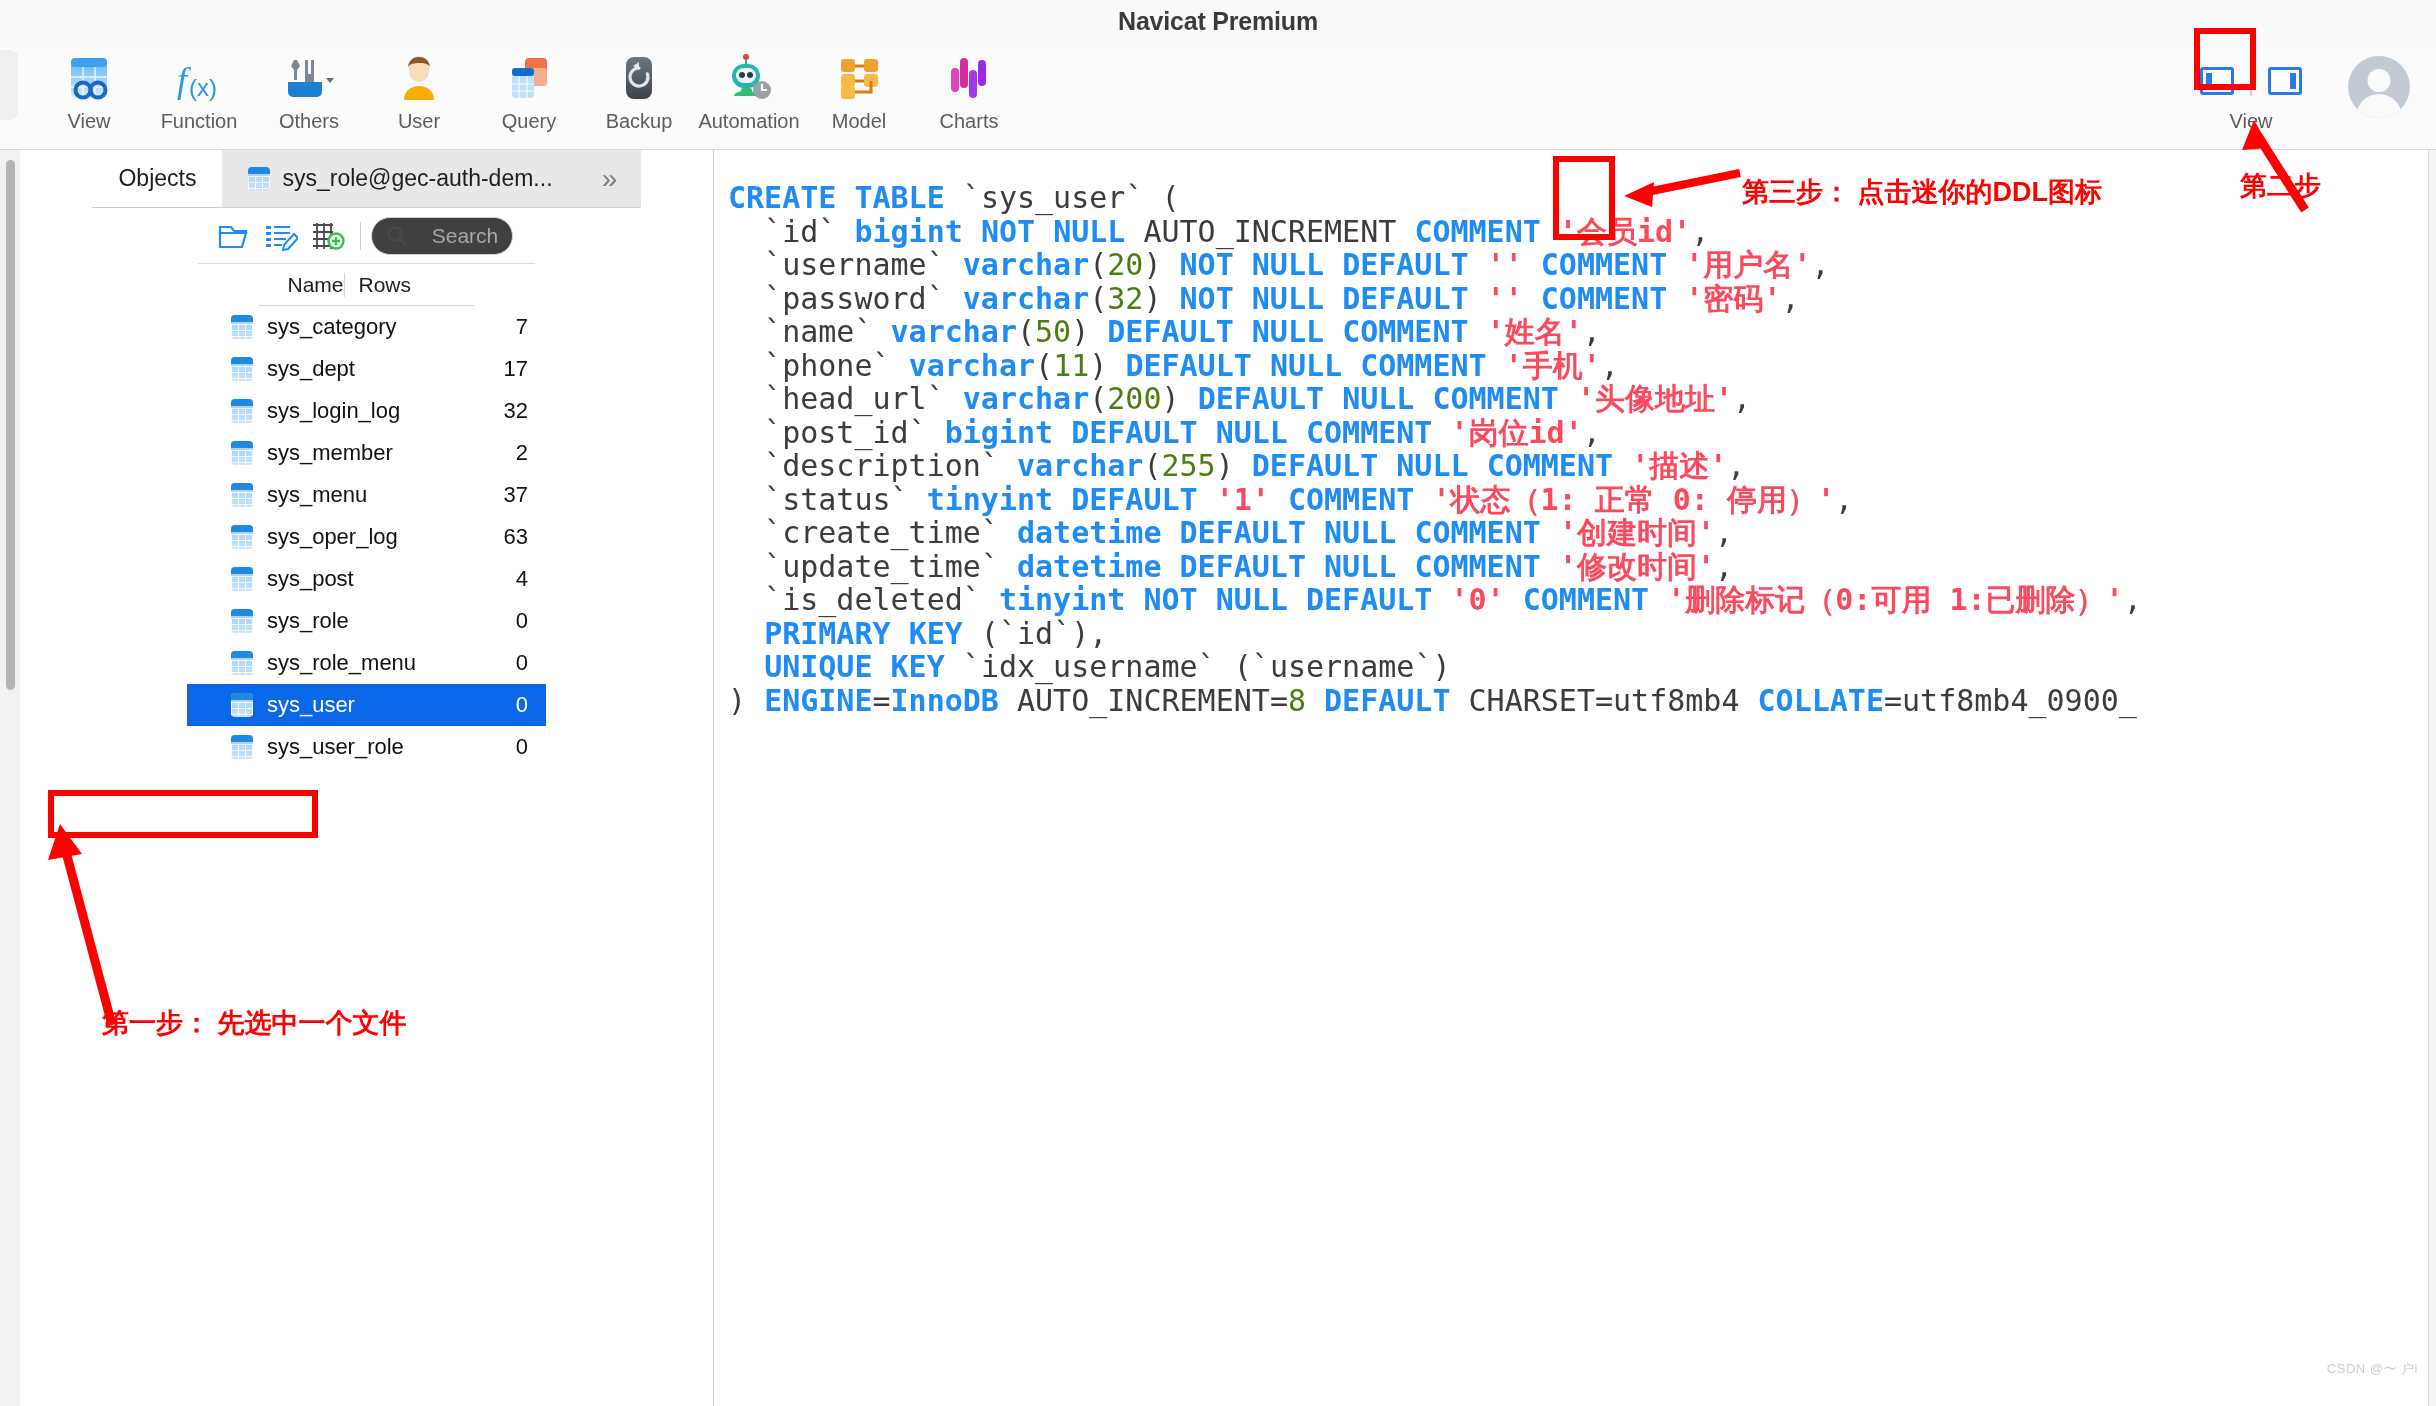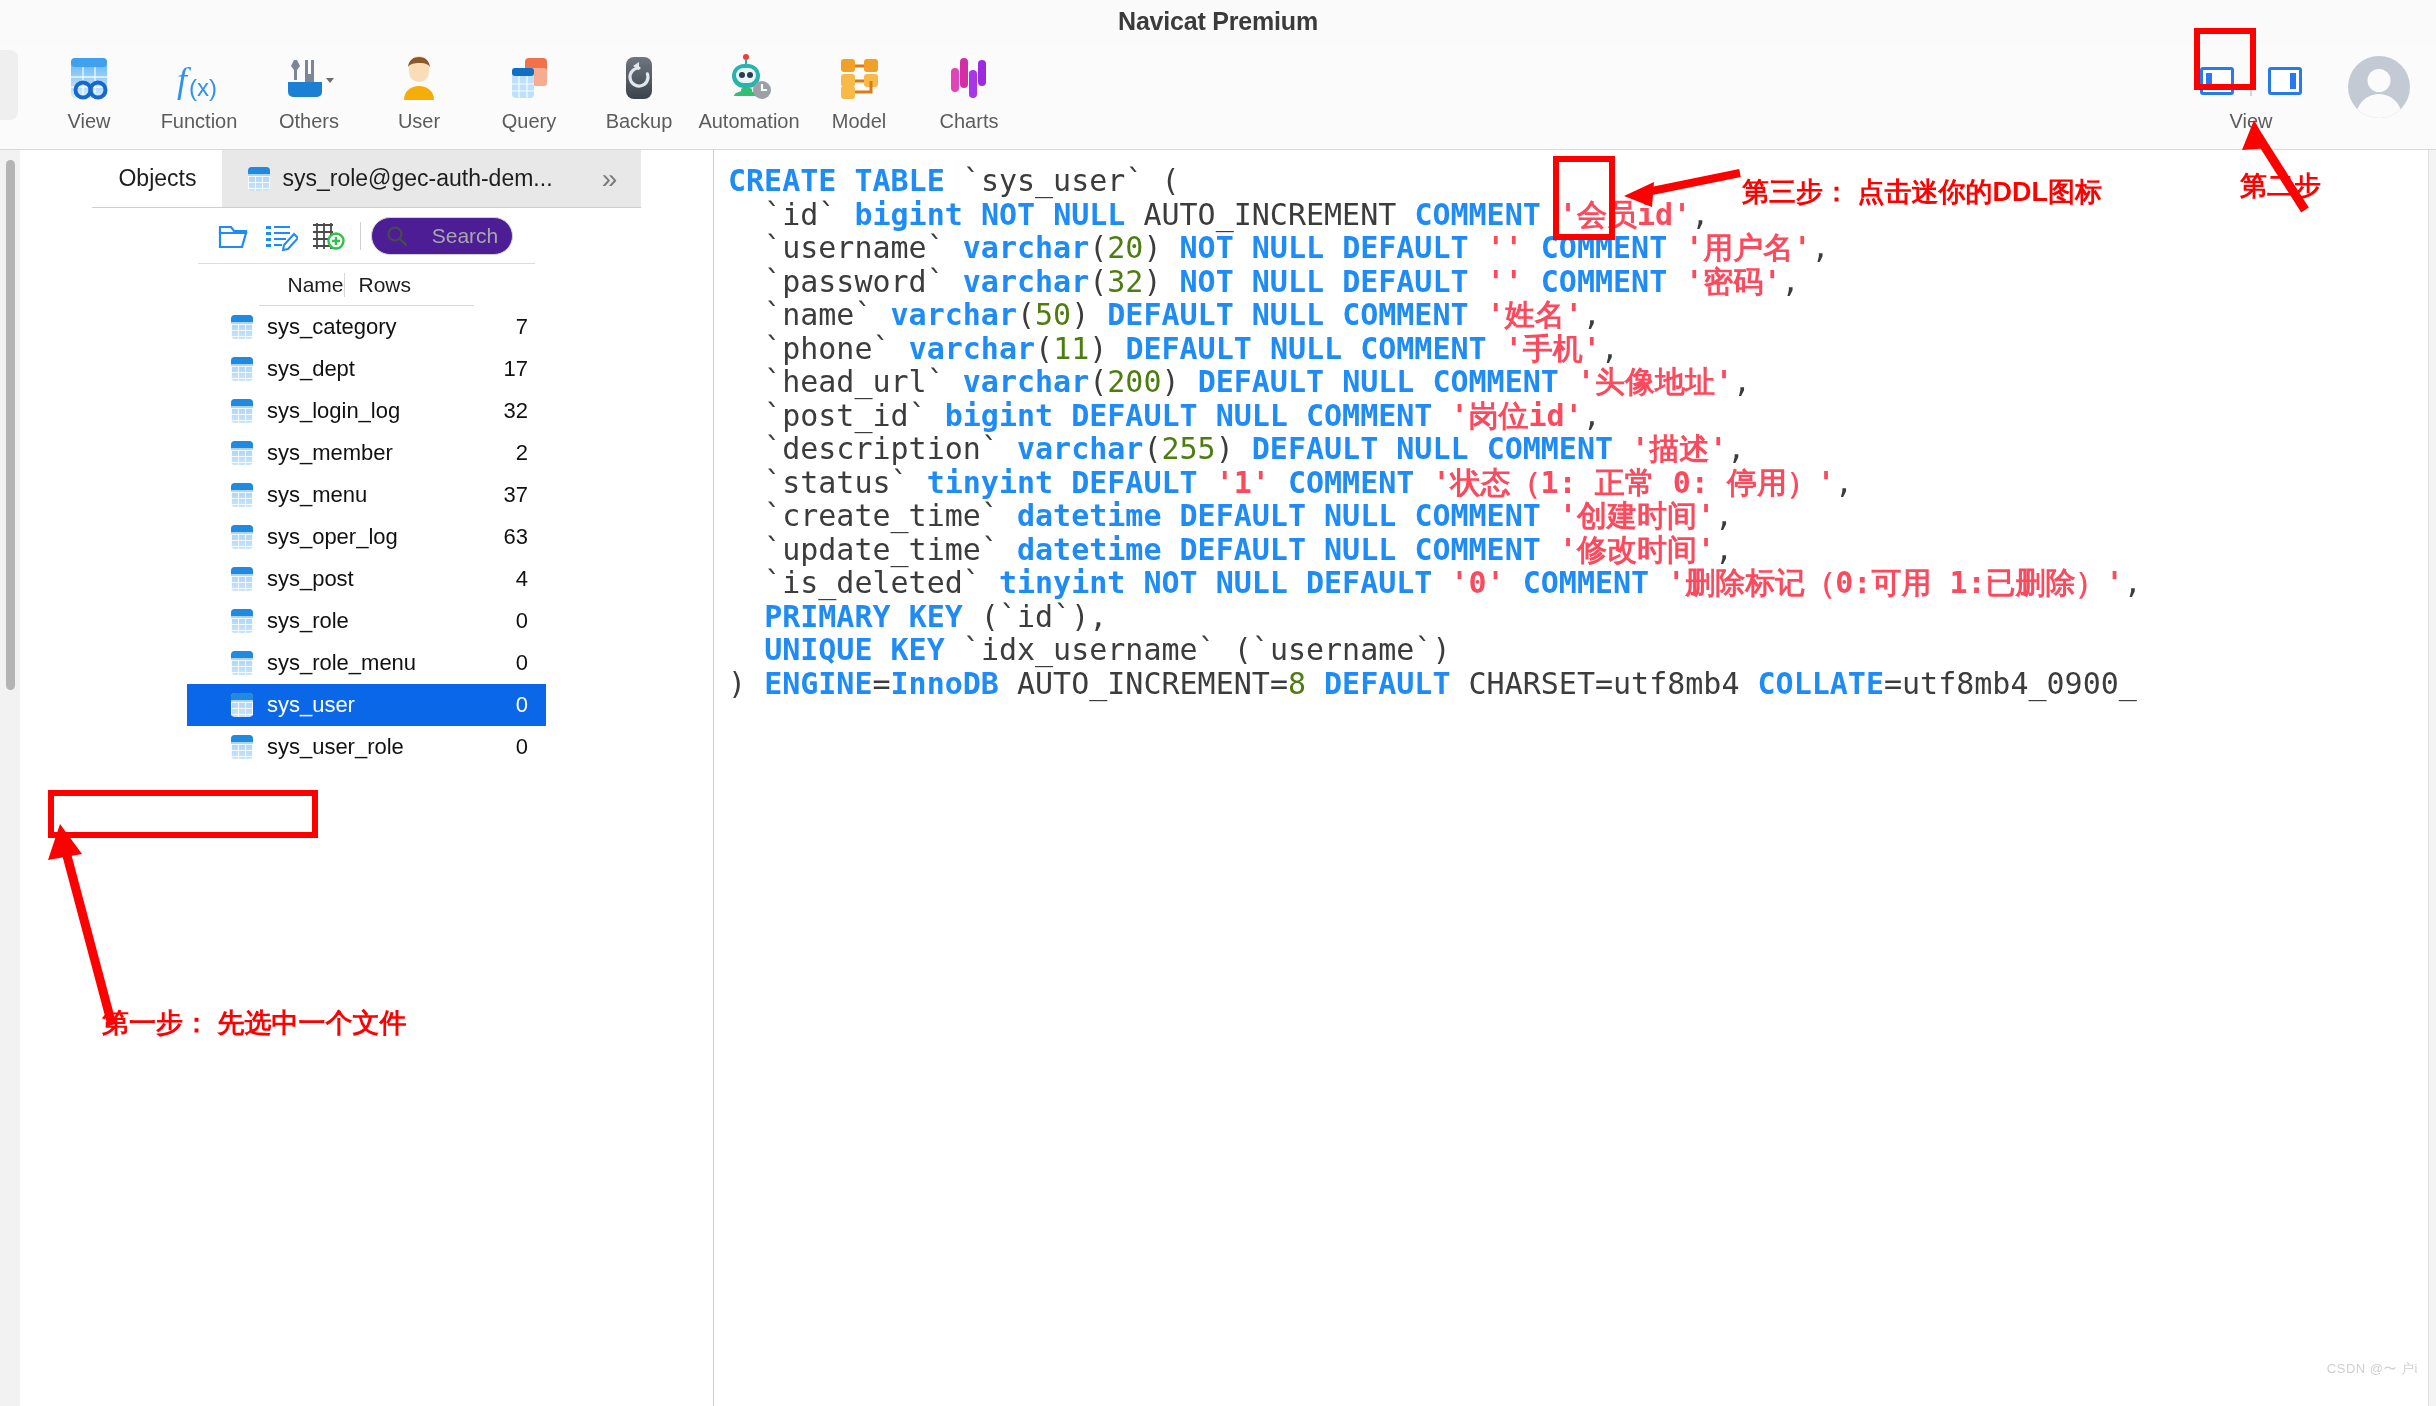--- a/index.html
+++ b/index.html
@@ -119,7 +119,7 @@
     font-size:13px; font-weight:bold; color:#2878f0; margin-right:1166px;
   }
 
-  .sql-pane { flex:1; position:relative; overflow:hidden; background:#ffffff; padding:14px 0 8px 14px; }
+  .sql-pane { flex:1; position:relative; overflow:hidden; background:#ffffff; padding:14px 0 8px 14px;margin-top:17px; }
   .sqlline {
     font-family:"DejaVu Sans Mono","Liberation Mono",monospace;
     font-size:30px; line-height:33.5px; white-space:pre; color:#3c3c3c;

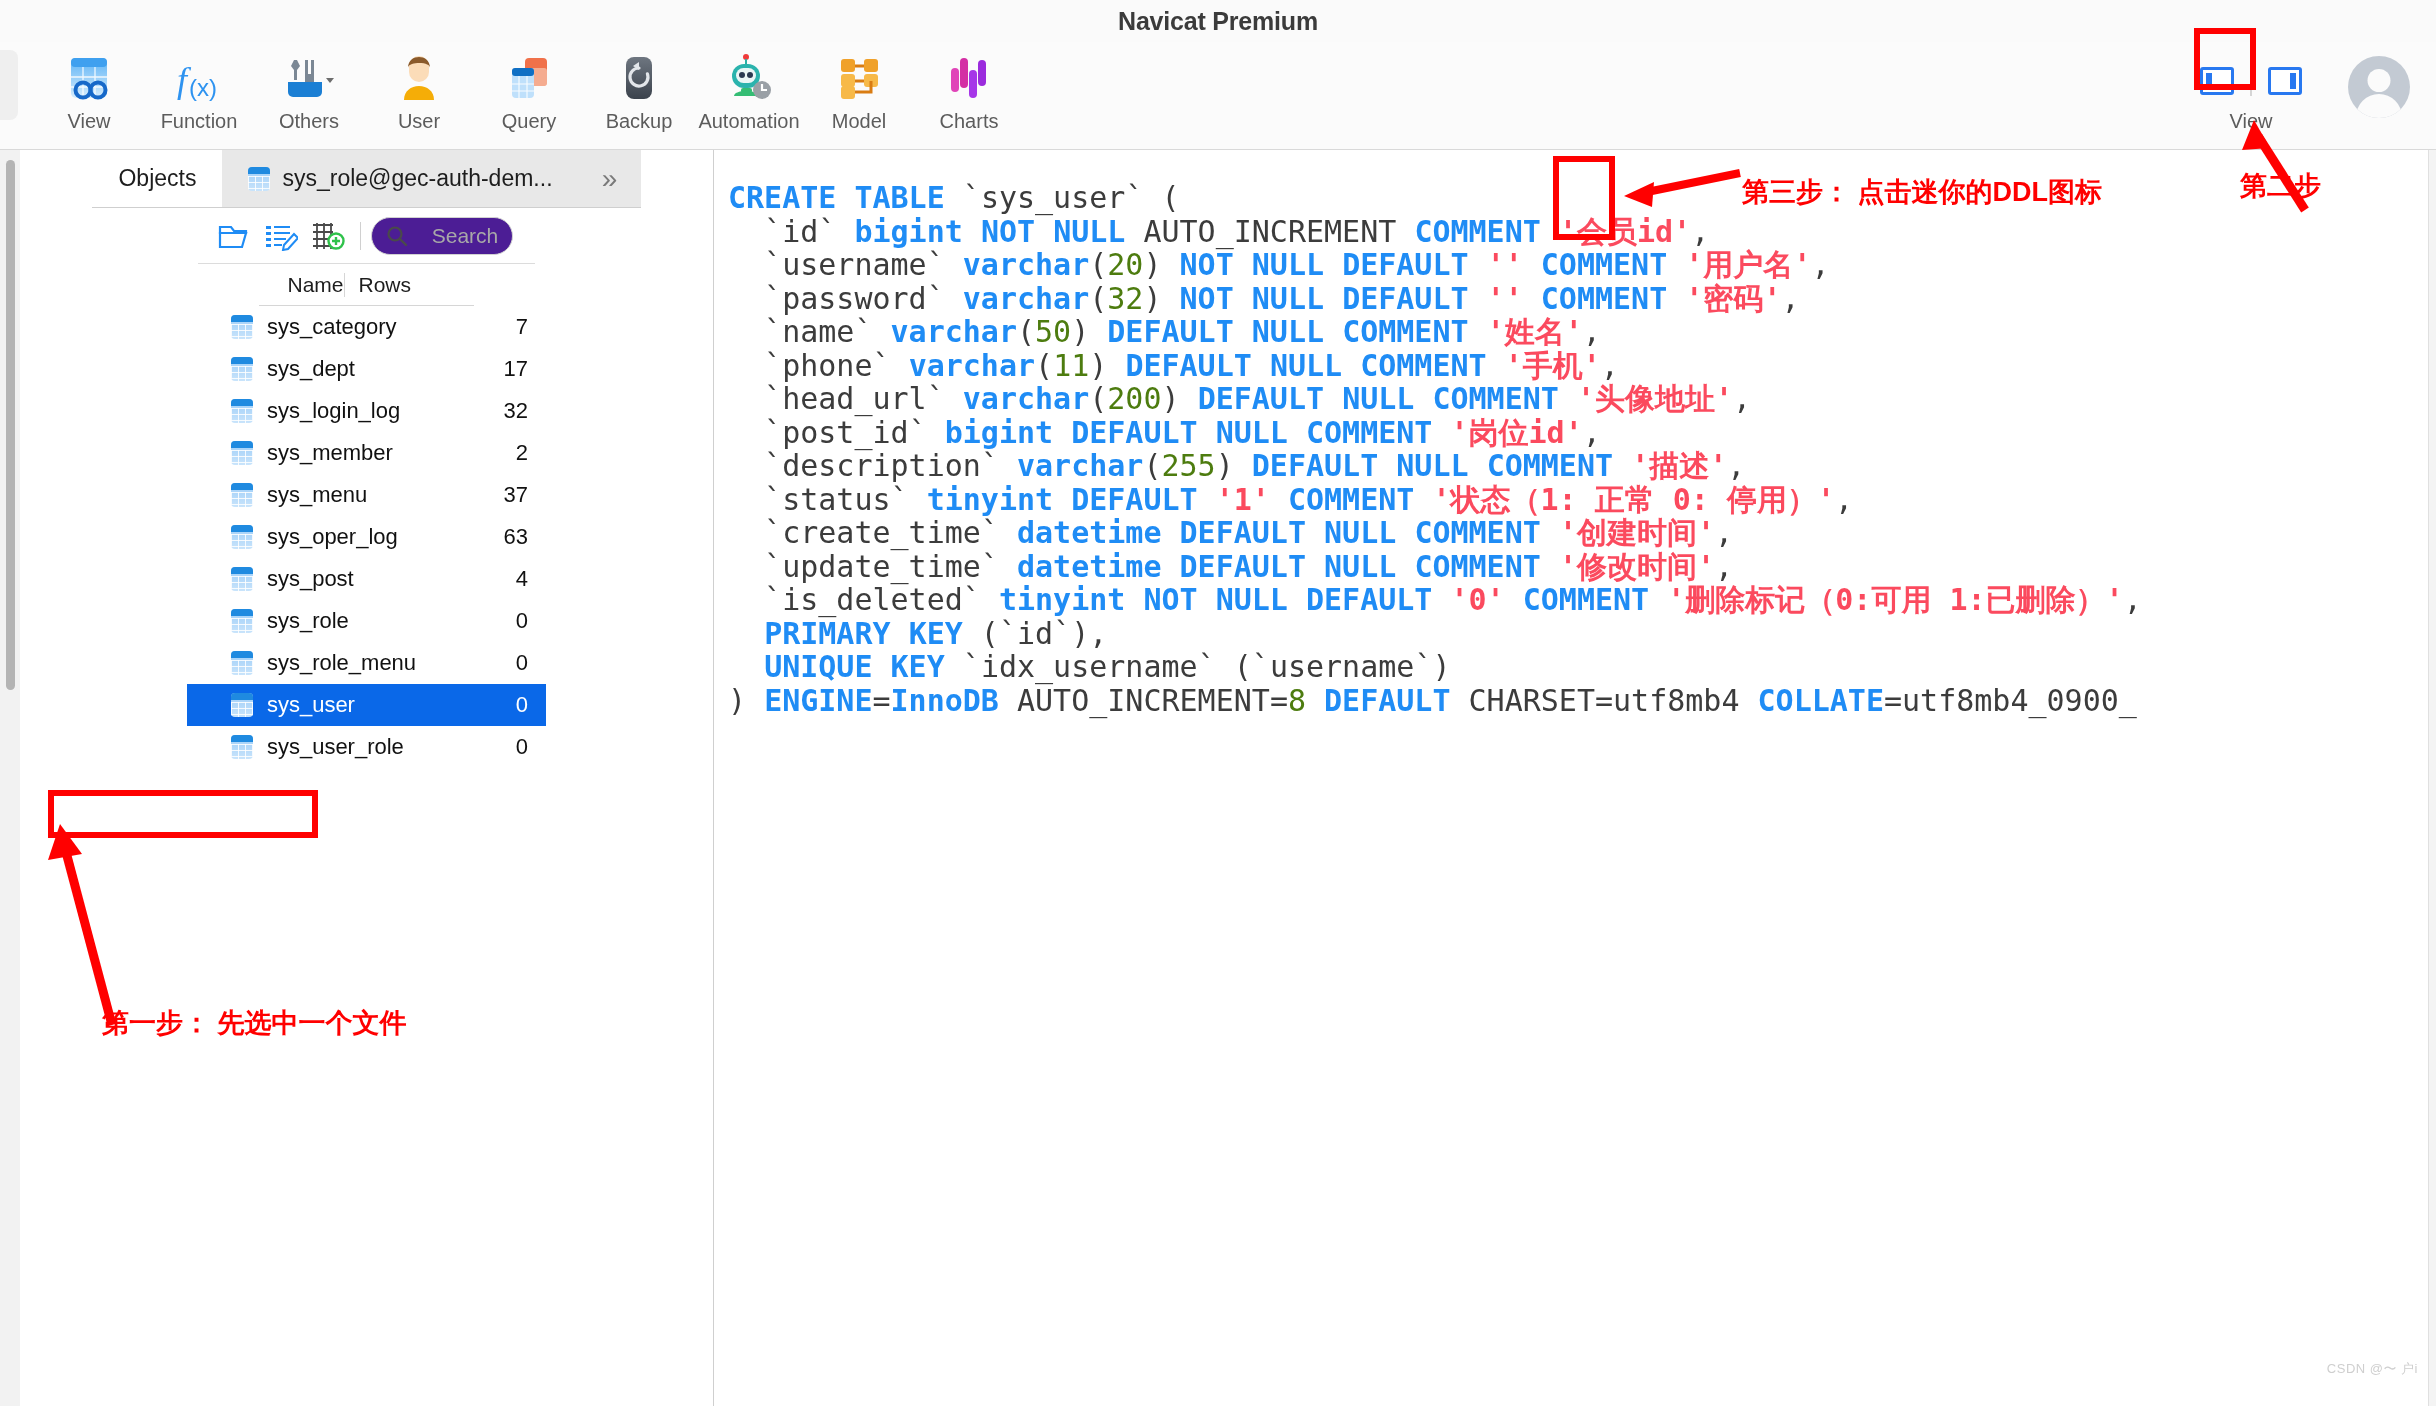--- a/index.html
+++ b/index.html
@@ -81,7 +81,7 @@
   .obj-sep { width:1px; height:28px; background:#d0d0d0; margin:0 10px; }
   .searchbox {
     flex:1; height:38px; border:1px solid #d2d2d2; border-radius:19px;
-    display:flex; align-items:center; padding:0 14px; background:#4c1d95; margin-right:8px;gap:12px;
+    display:flex; align-items:center; padding:0 14px; background:#404040; margin-right:8px;gap:12px;
   }
   .searchbox .sbtext { font-size:21px; color:#a8a8a8; margin-left:12px; }
 

